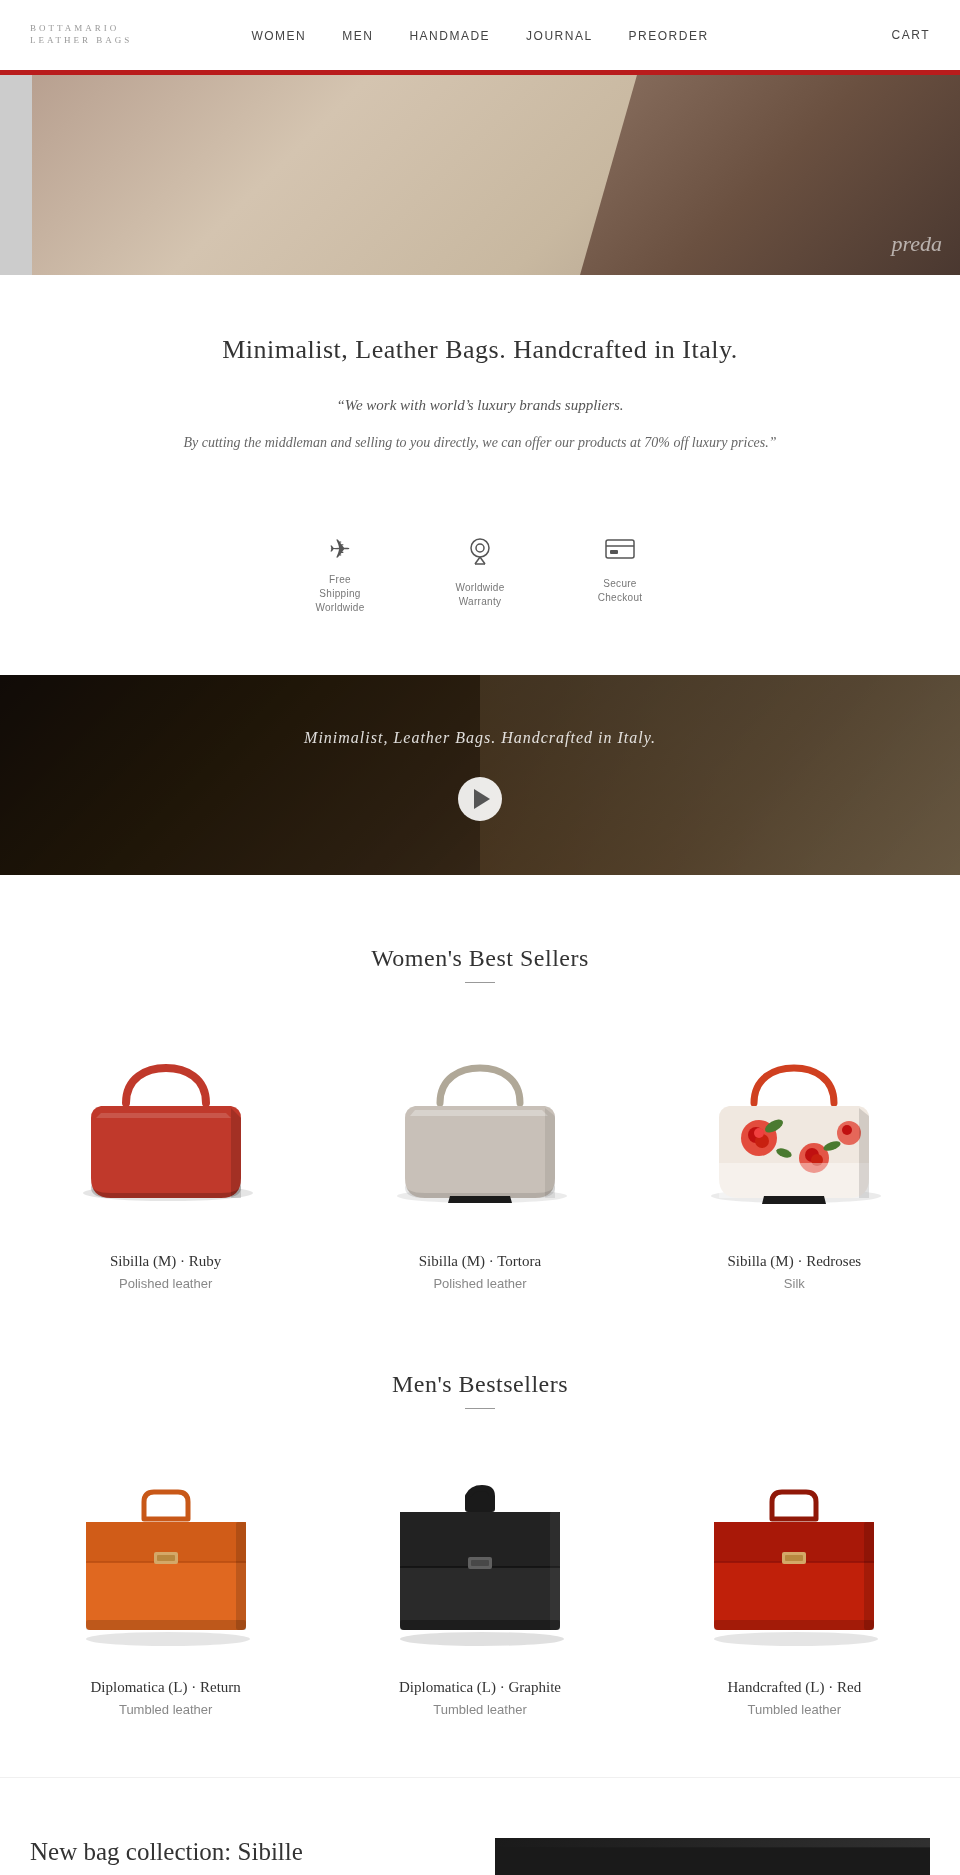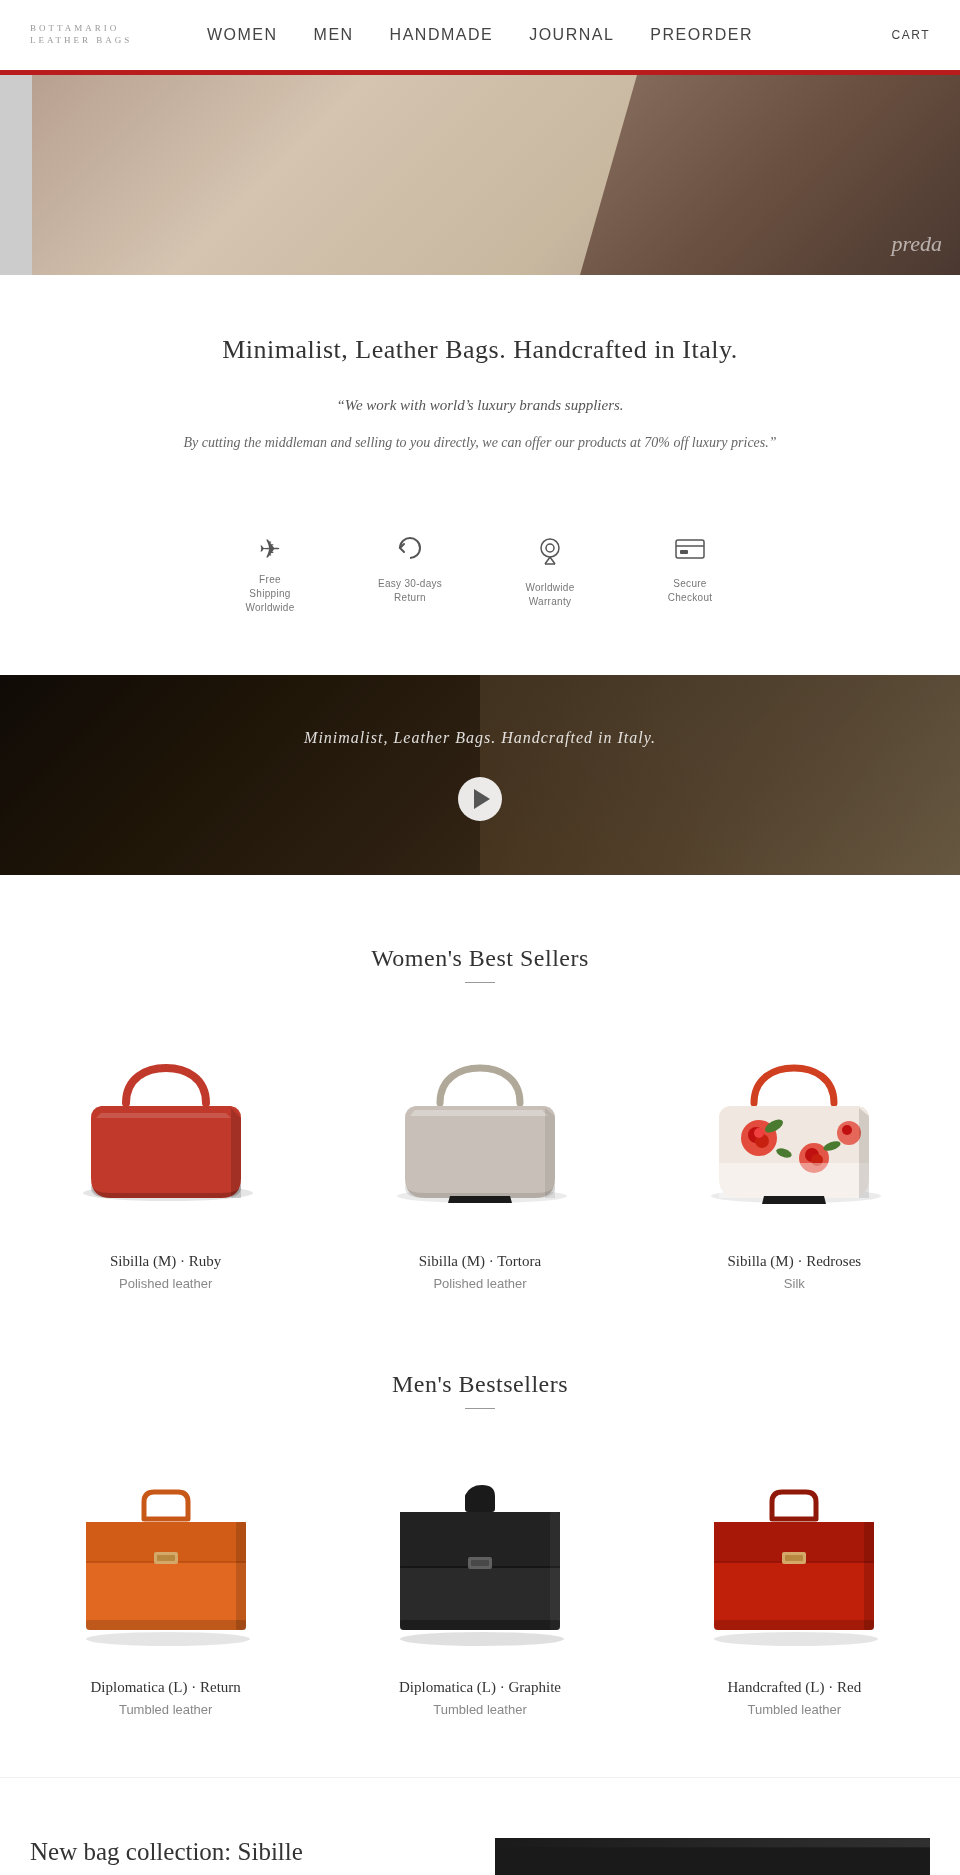--- a/index.html
+++ b/index.html
@@ -34,7 +34,7 @@
     .nav-links li a {
       text-decoration: none;
       font-family: Arial, sans-serif;
-      font-size: 16px;
+      font-size: 12px;
       letter-spacing: 1.5px;
       text-transform: uppercase;
       color: #444;

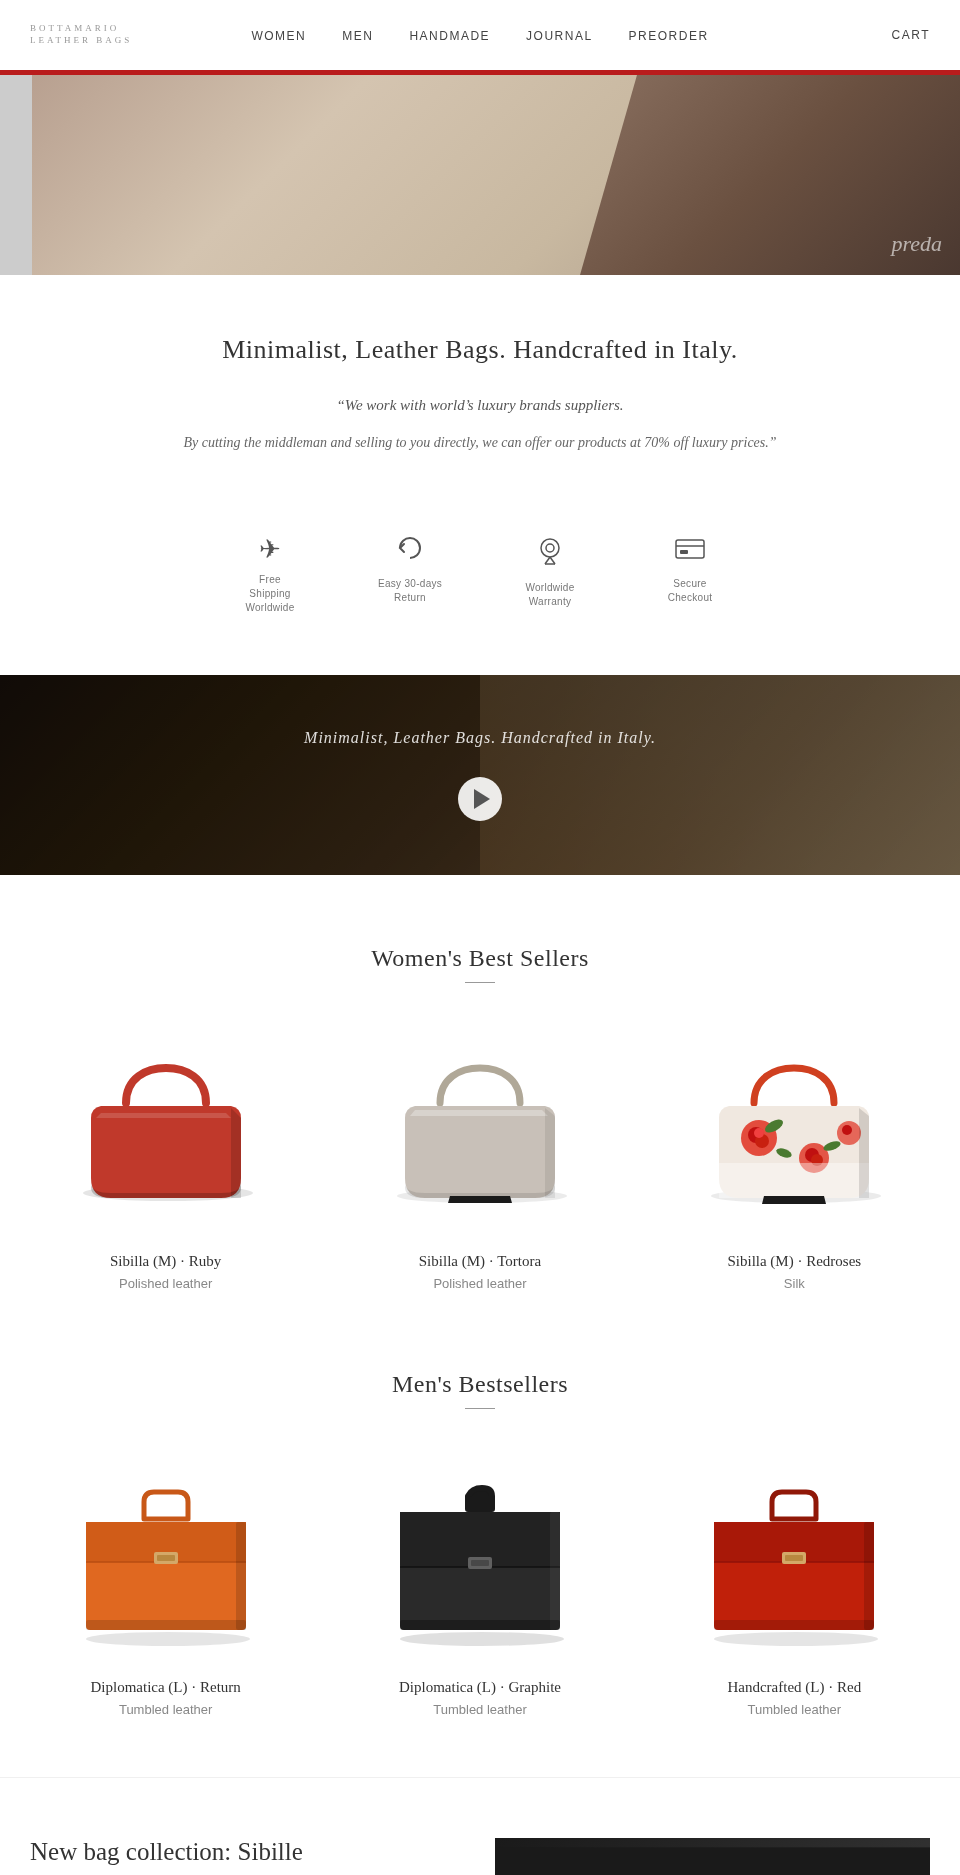--- a/index.html
+++ b/index.html
@@ -311,15 +311,6 @@
   </div>
   <div class="feature-item">
     <div class="feature-icon">
-      <svg width="32" height="28" viewBox="0 0 32 28">
-        <path d="M6 14 C6 8 11 4 16 4 C21 4 26 8 26 14 C26 20 21 24 16 24" stroke="#555" stroke-width="2" fill="none"></path>
-        <path d="M10 10 L6 14 L10 18" stroke="#555" stroke-width="2" fill="none" stroke-linecap="round"></path>
-      </svg>
-    </div>
-    <div class="feature-label">Easy 30-days<br>Return</div>
-  </div>
-  <div class="feature-item">
-    <div class="feature-icon">
       <svg width="32" height="32" viewBox="0 0 32 32">
         <circle cx="16" cy="14" r="9" stroke="#555" stroke-width="1.5" fill="none"></circle>
         <circle cx="16" cy="14" r="4" stroke="#555" stroke-width="1.5" fill="none"></circle>

